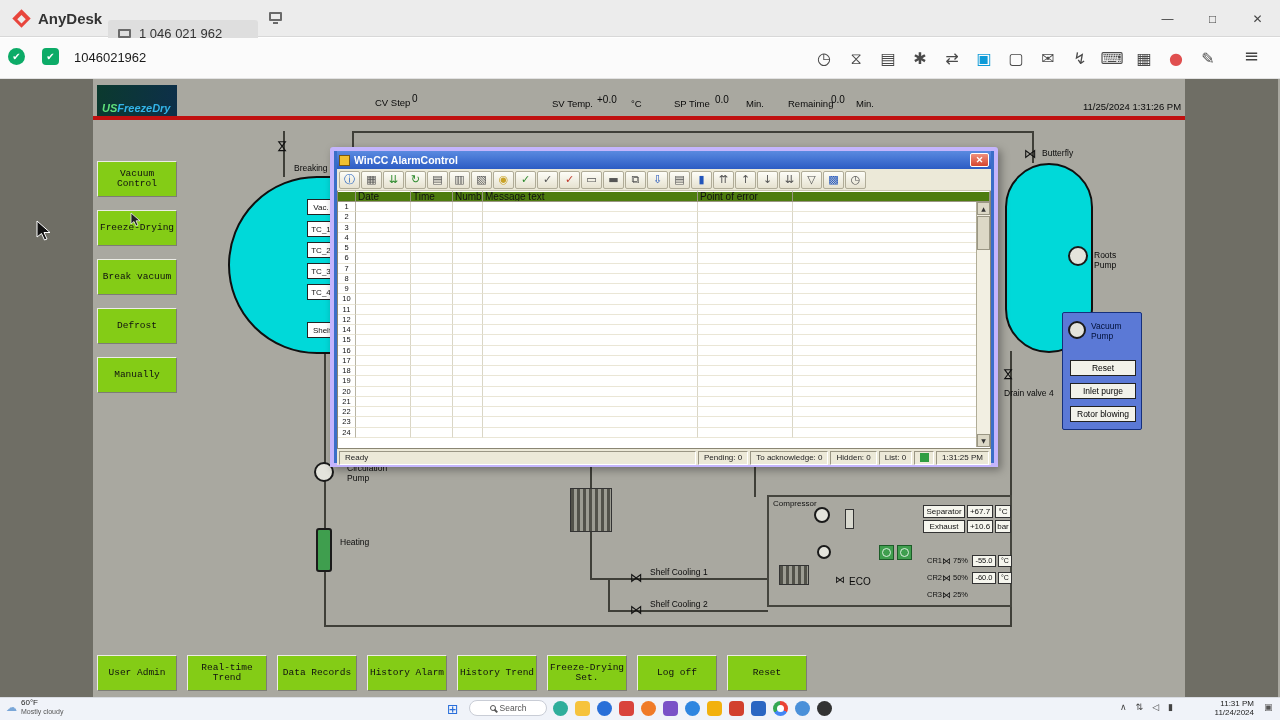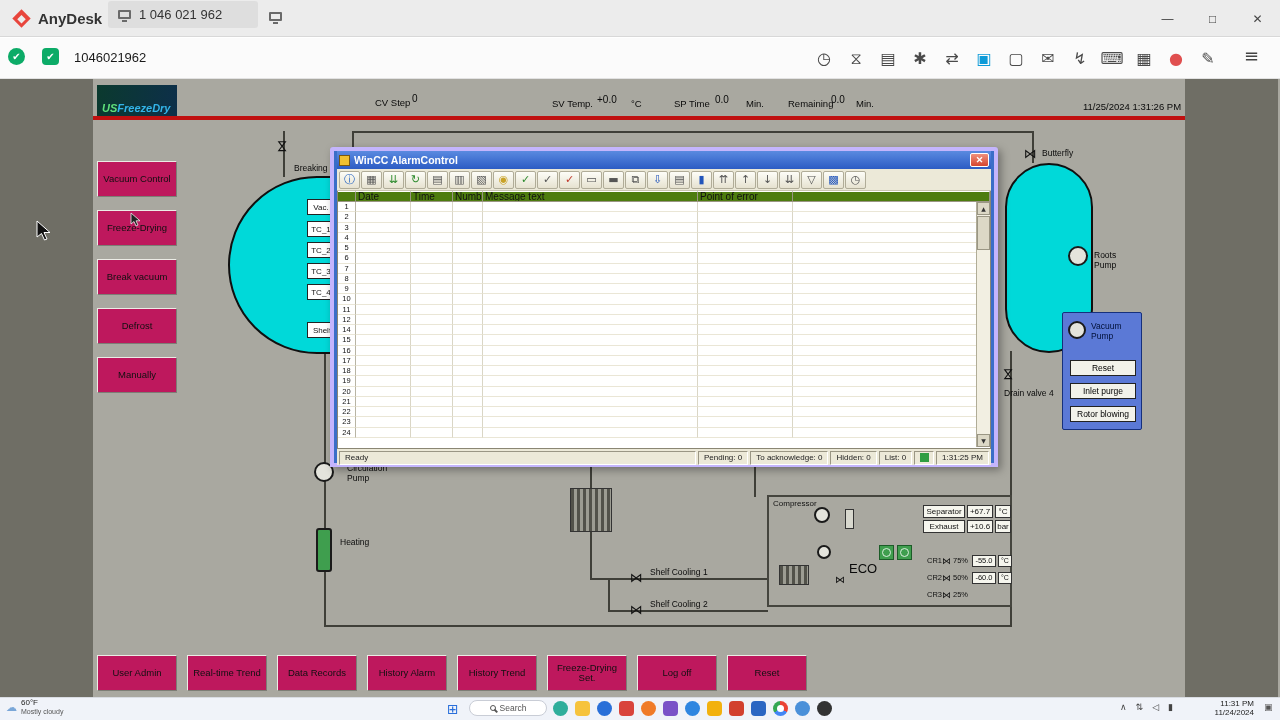--- a/index.html
+++ b/index.html
@@ -11,7 +11,7 @@
 #ad-logo{position:absolute;left:15px;top:12px;width:13px;height:13px;background:#e8453c;transform:rotate(45deg)}
 #ad-logo::after{content:"";position:absolute;inset:3.5px;background:#ececec}
 #ad-name{position:absolute;left:38px;top:0;height:37px;line-height:37px;font-size:15px;font-weight:bold;color:#333}
-#ad-tab{position:absolute;left:108px;top:1px;width:150px;height:27px;background:#dedede;border-radius:3px;display:flex;align-items:center;gap:8px;padding:0 10px;font-size:13px;color:#333}
+#ad-tab{position:absolute;left:108px;top:20px;width:150px;height:27px;background:#dedede;border-radius:3px;display:flex;align-items:center;gap:8px;padding:0 10px;font-size:13px;color:#333}
 .mon{width:13px;height:9px;border:2px solid #6a6a6a;border-radius:1px;position:relative;flex:none}
 .mon::after{content:"";position:absolute;left:2px;bottom:-5px;width:5px;height:2px;background:#6a6a6a}
 #ad-newtab{position:absolute;left:269px;top:12px}

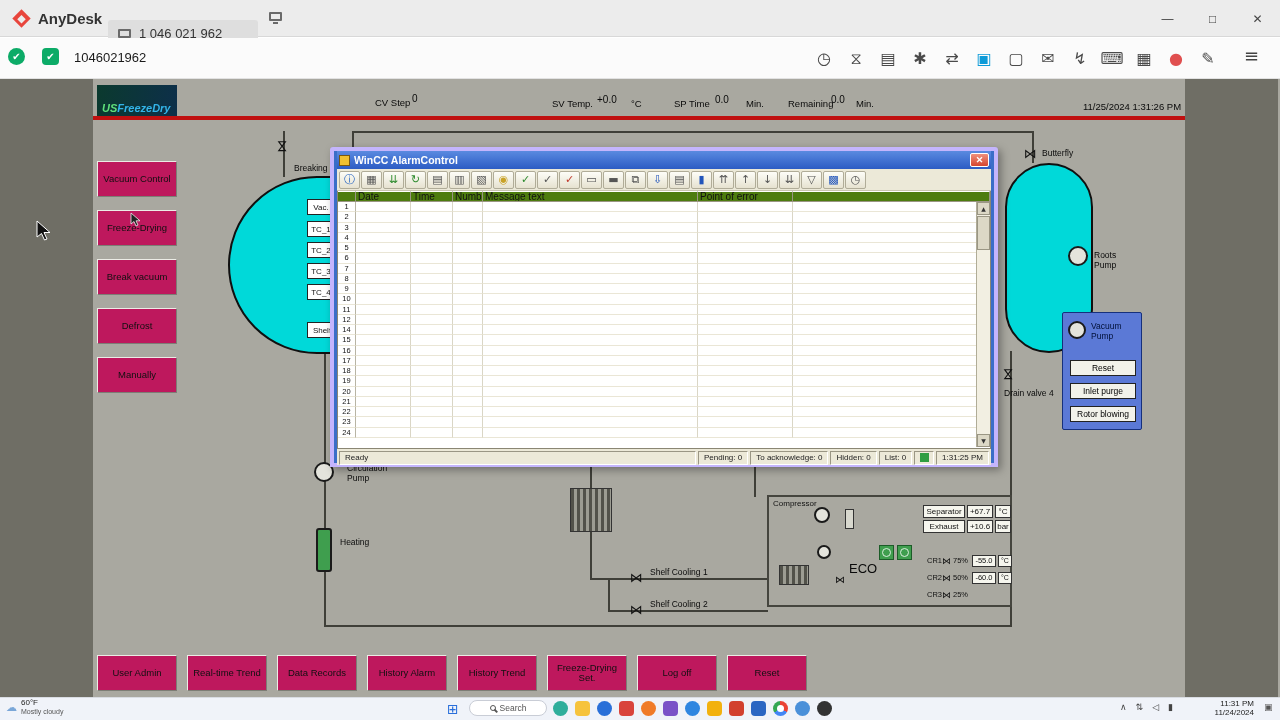--- a/index.html
+++ b/index.html
@@ -39,7 +39,7 @@
 .hv{position:absolute;font-size:10px;color:#0a0a0a}
 #redline{position:absolute;left:93px;top:116px;width:1092px;height:4px;background:#c01010}
 
-.scbtn{width:80px;height:36px;background:#be185d;border:1px solid;border-color:#ecece6 #7d7d75 #7d7d75 #ecece6;font-size:9.5px;color:#101010;display:flex;align-items:center;justify-content:center;text-align:center;line-height:1.1;font-family:Liberation Sans, sans-serif}
+.scbtn{width:80px;height:36px;background:#84cc16;border:1px solid;border-color:#ecece6 #7d7d75 #7d7d75 #ecece6;font-size:9.5px;color:#101010;display:flex;align-items:center;justify-content:center;text-align:center;line-height:1.1;font-family:Liberation Mono, monospace}
 #leftnav{position:absolute;left:97px;top:161px;display:flex;flex-direction:column;gap:13px}
 #bottomnav{position:absolute;left:97px;top:655px;display:flex;gap:10px}
 

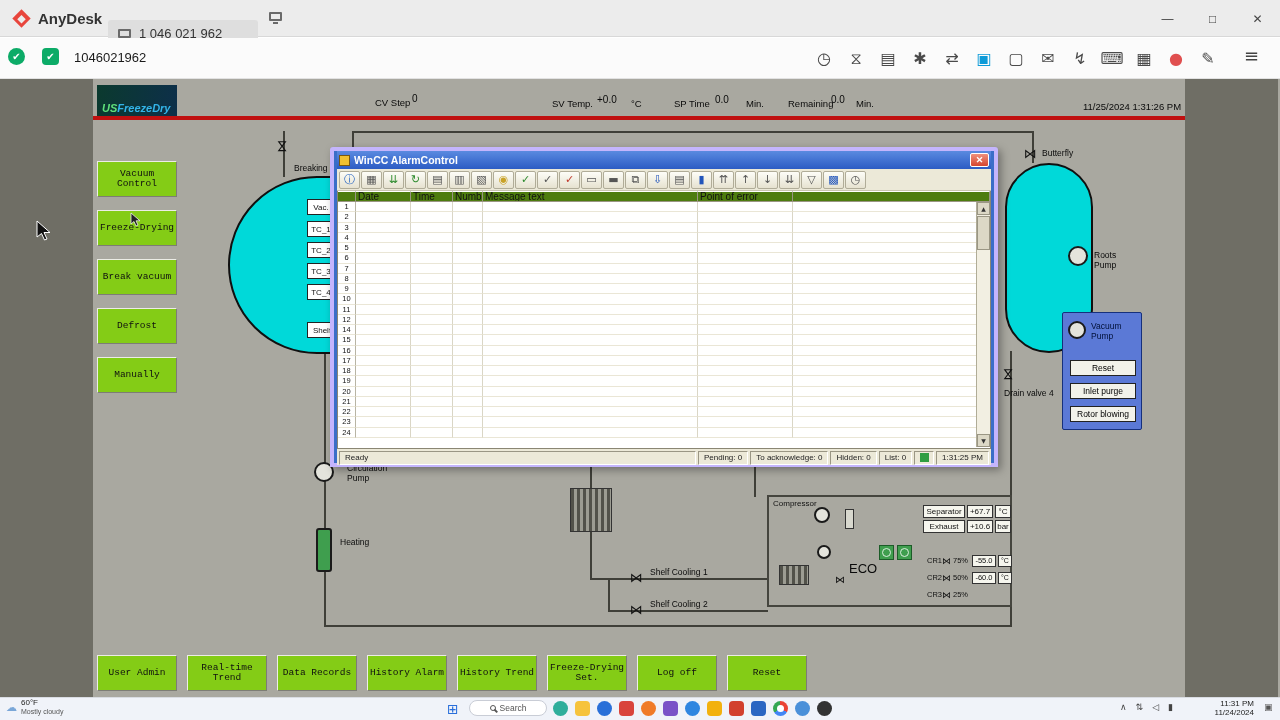--- a/index.html
+++ b/index.html
@@ -269,7 +269,7 @@
     <span class="fan" style="position:absolute;left:110px;top:48px"></span>
     <span class="fan" style="position:absolute;left:128px;top:48px"></span>
     <span class="valve" style="left:66px;top:78px;font-size:10px">⋈</span>
-    <span class="lbl" style="left:80px;top:65px;font-size:13px">ECO</span>
+    <span class="lbl" style="left:80px;top:79px;font-size:10px">ECO</span>
     <span class="striped" style="left:10px;top:68px;width:30px;height:20px"></span>
     <div class="rrow" style="left:154px;top:8px">
       <span class="rbox rlabel">Separator</span>

